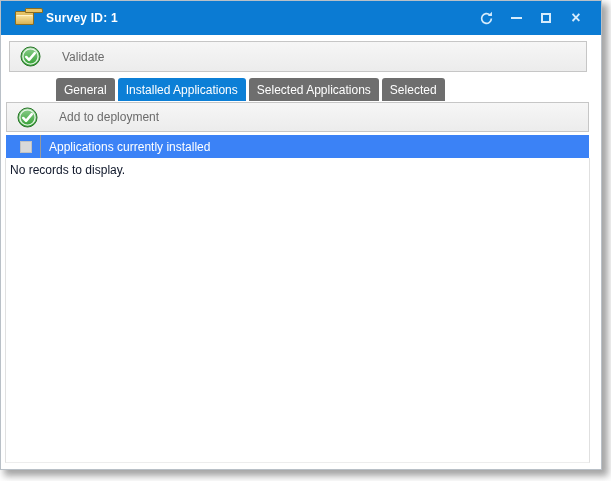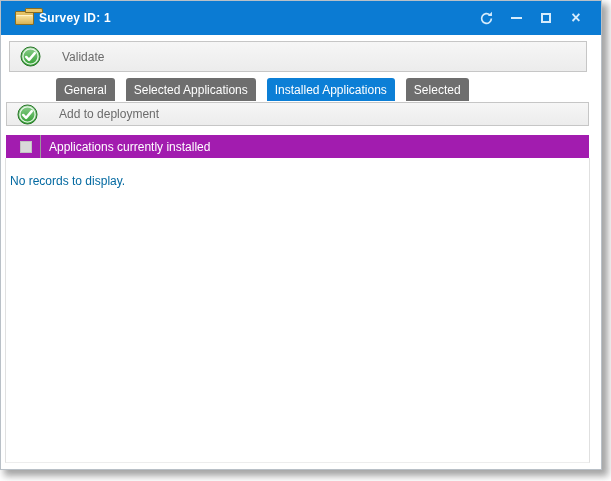--- a/index.html
+++ b/index.html
@@ -30,7 +30,7 @@
     position:absolute; left:1px; top:4px; width:17px; height:9px;
     background:linear-gradient(#f7e09a,#d9b254); border-top:1px solid #fff3c9; border-radius:1px;
   }
-  .title-text { color:#ffffff; font-size:12px; font-weight:bold; margin-left:5px; letter-spacing:.2px; }
+  .title-text { color:#ffffff; font-size:12px; font-weight:bold; margin-left:12px; letter-spacing:.2px; }
   .titlebar .spacer { flex:1; }
   .winbtn {
     width:30px; height:26px; display:flex; align-items:center; justify-content:center;

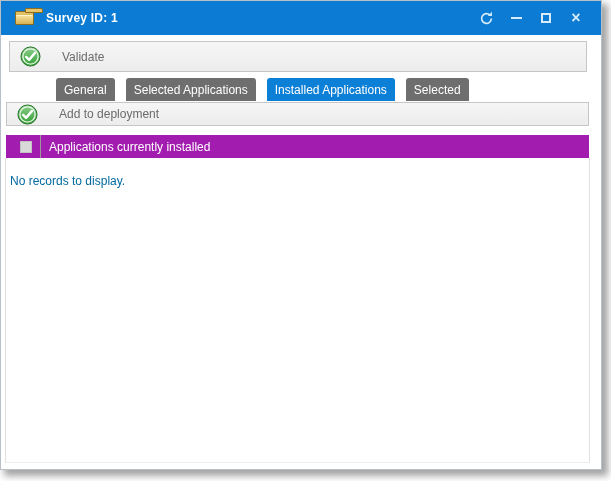--- a/index.html
+++ b/index.html
@@ -55,7 +55,7 @@
   
   .tabstrip {
     position:absolute; left:13px; top:76px; right:8px; height:24px;
-    display:flex; align-items:flex-end; gap:11px;padding-left:42px;
+    display:flex; align-items:flex-end; gap:3px;padding-left:42px;
   }
   .tab {
     height:23px; display:flex; align-items:center; padding:0 8px;

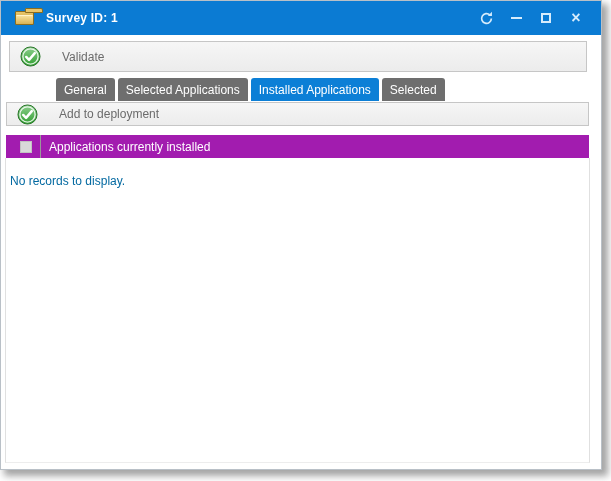--- a/index.html
+++ b/index.html
@@ -130,8 +130,8 @@
 
   <div class="tabstrip">
     <div class="tab">General</div>
+    <div class="tab active">Installed Applications</div>
     <div class="tab">Selected Applications</div>
-    <div class="tab active">Installed Applications</div>
     <div class="tab">Selected</div>
   </div>
 

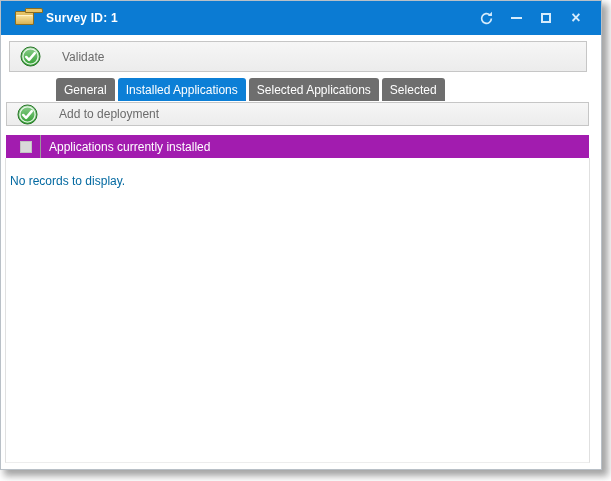--- a/index.html
+++ b/index.html
@@ -48,7 +48,7 @@
     display:flex; align-items:center; padding:0 10px;
   }
   .toolbar-1 { left:8px; top:40px; width:578px; }
-  .toolbar-2 { left:5px; top:101px; width:583px; height:24px; }
+  .toolbar-2 { left:5px; top:101px; width:583px; height:30px; }
   .check-icon { width:21px; height:21px; flex:0 0 21px; }
   .toolbar-label { font-size:12px; color:#6b6b6b; margin-left:21px; }
 

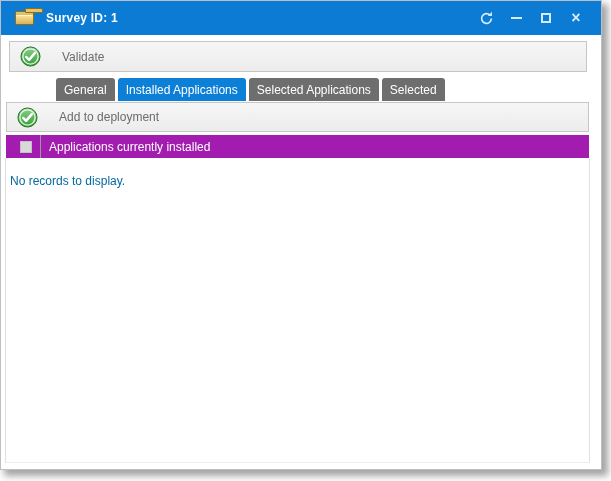--- a/index.html
+++ b/index.html
@@ -67,7 +67,7 @@
   
   .grid-header {
     position:absolute; left:5px; top:134px; width:583px; height:23px;
-    background:#a21caf; display:flex; align-items:center;
+    background:#3b82f6; display:flex; align-items:center;
   }
   .header-checkbox {
     width:12px; height:12px; margin-left:14px;

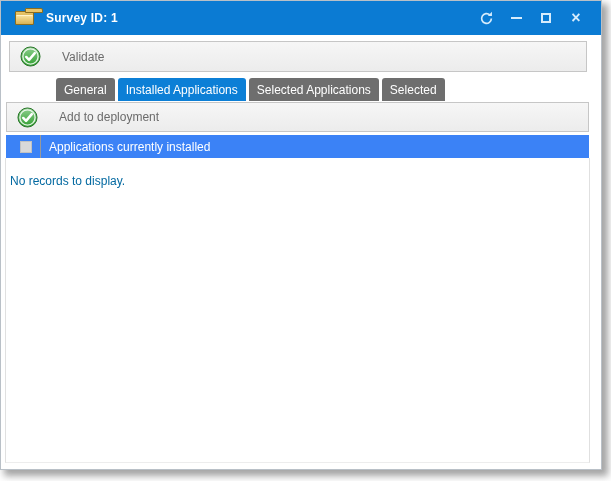--- a/index.html
+++ b/index.html
@@ -81,7 +81,7 @@
     border-left:1px solid #e0e0e0; border-right:1px solid #e0e0e0;
     border-bottom:1px solid #ededed; background:#ffffff;
   }
-  .empty-message { font-size:12px; color:#0369a1; padding:16px 4px; }
+  .empty-message { font-size:12px; color:#0f172a; padding:5px 4px; }
 </style>
 </head>
 <body>

